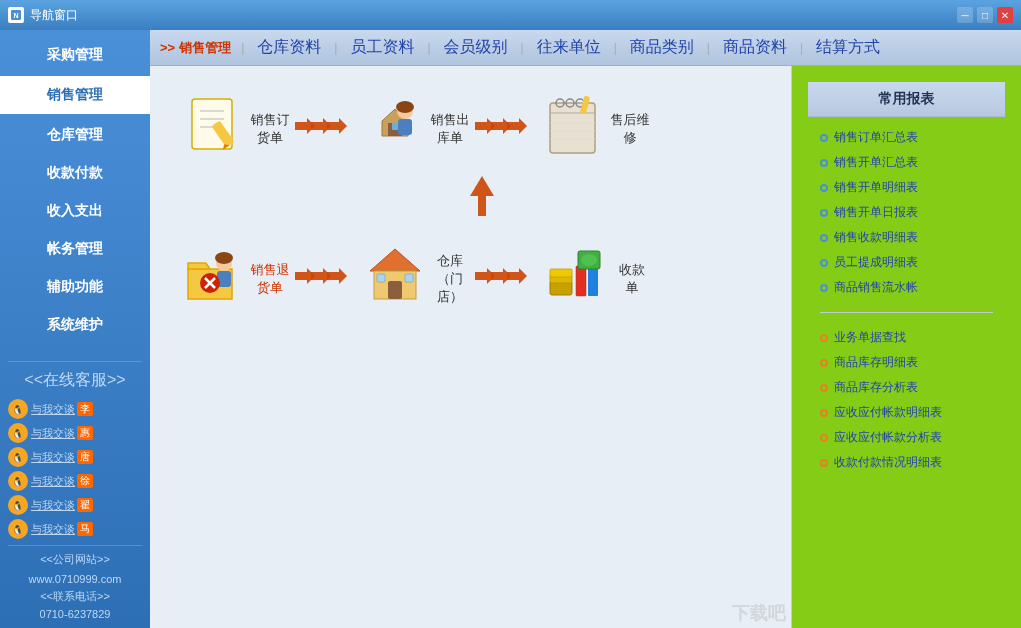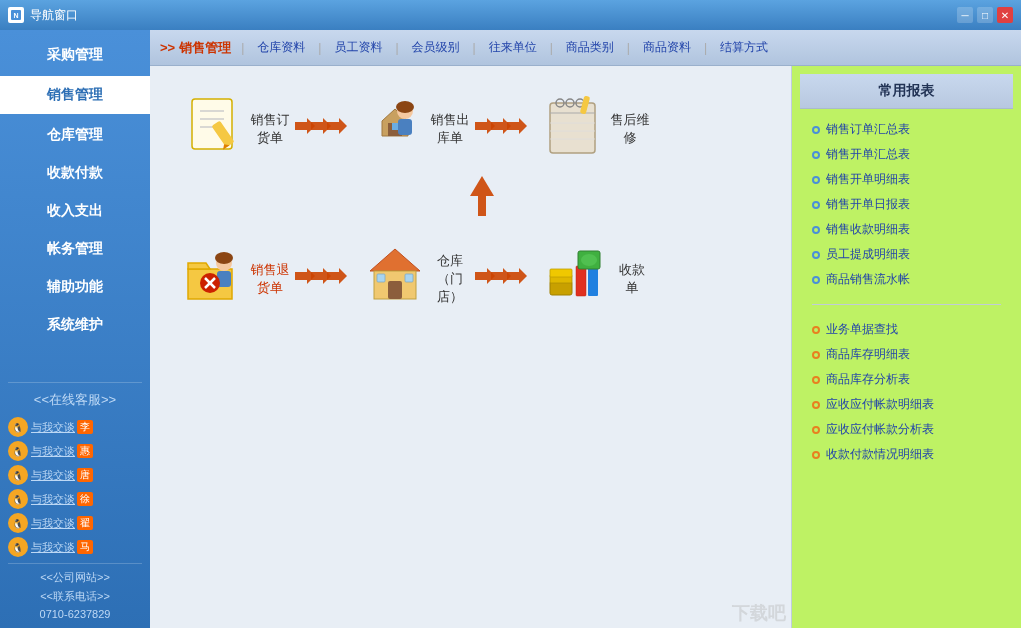--- a/index.html
+++ b/index.html
@@ -86,7 +86,7 @@
     .nav-tabs { display: flex; gap: 2px; }
     .nav-tab {
       padding: 4px 10px;
-      font-size: 12px;
+      font-size: 16px;
       color: #2244aa;
       cursor: pointer;
       border: 1px solid transparent;

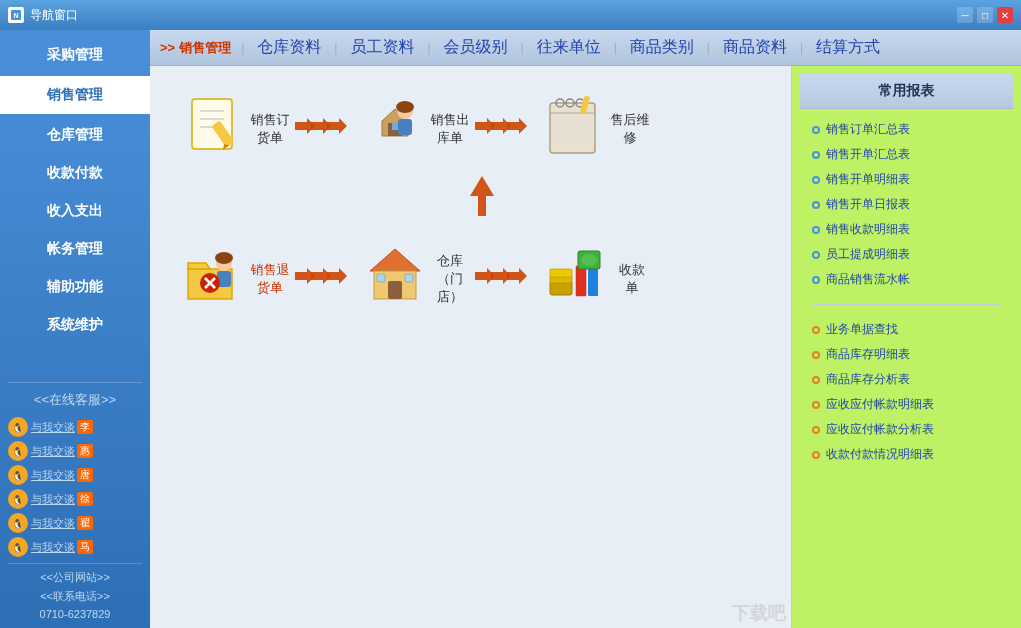--- a/index.html
+++ b/index.html
@@ -147,9 +147,9 @@
     
     .right-panel {
       width: 230px;
-      background: #bef264;
+      background: #84cc16;
       border-left: 1px solid #c0ccdd;
-      padding: 8px;
+      padding: 16px;
     }
     .right-panel-title {
       background: linear-gradient(to bottom, #c8d8ee, #b8c8e0);

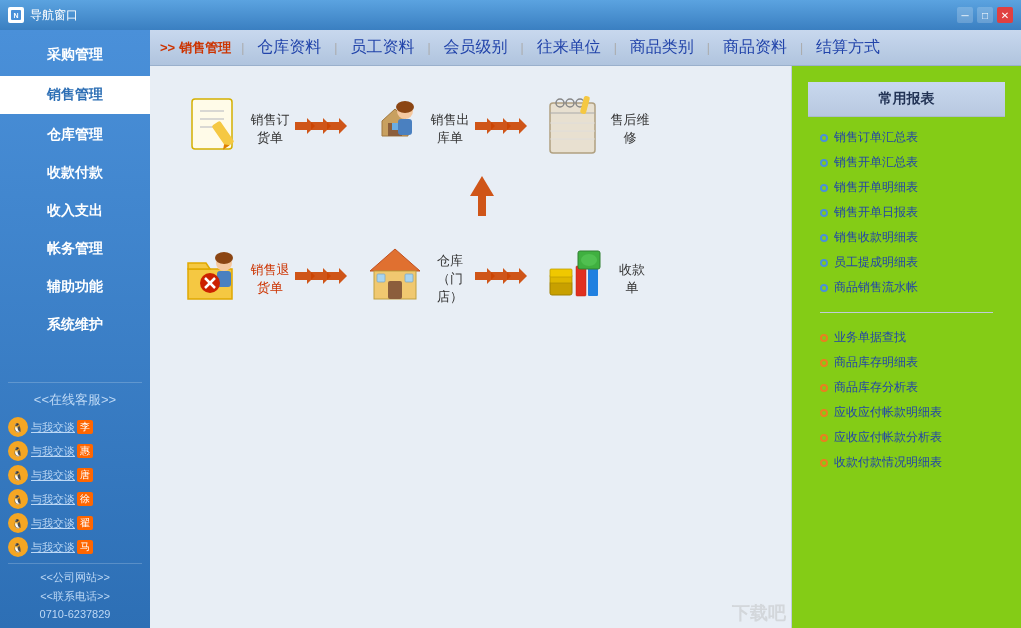--- a/index.html
+++ b/index.html
@@ -45,7 +45,7 @@
       margin: 2px 0;
     }
     .sidebar-divider { height: 1px; background: rgba(255,255,255,0.2); margin: 2px 8px; }
-    .sidebar-online { padding: 6px 8px; color: #bdd8f5; font-size: 13px; text-align: center; }
+    .sidebar-online { padding: 6px 8px; color: #bdd8f5; font-size: 16px; text-align: center; }
     .sidebar-chat-item {
       display: flex;
       align-items: center;

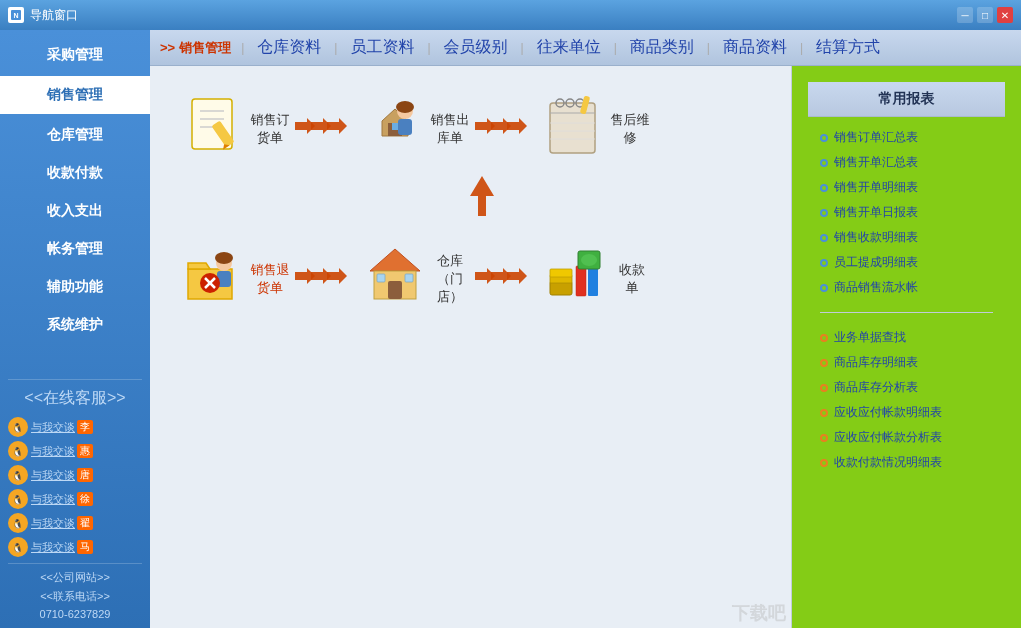--- a/index.html
+++ b/index.html
@@ -280,6 +280,7 @@
 
     <div class="sidebar-divider" style="margin-top:4px;"></div>
     <div class="sidebar-website">&lt;&lt;公司网站&gt;&gt;</div>
+    <div class="sidebar-website" style="cursor:pointer;">www.0710999.com</div>
     <div class="sidebar-phone">&lt;&lt;联系电话&gt;&gt;</div>
     <div class="sidebar-phone">0710-6237829</div>
   </div>

